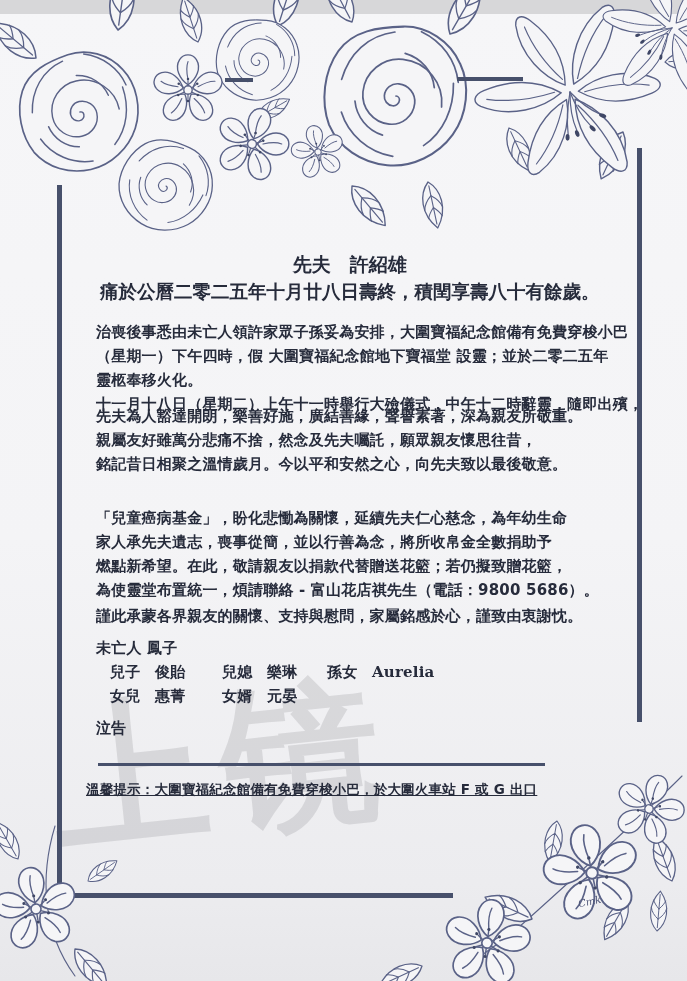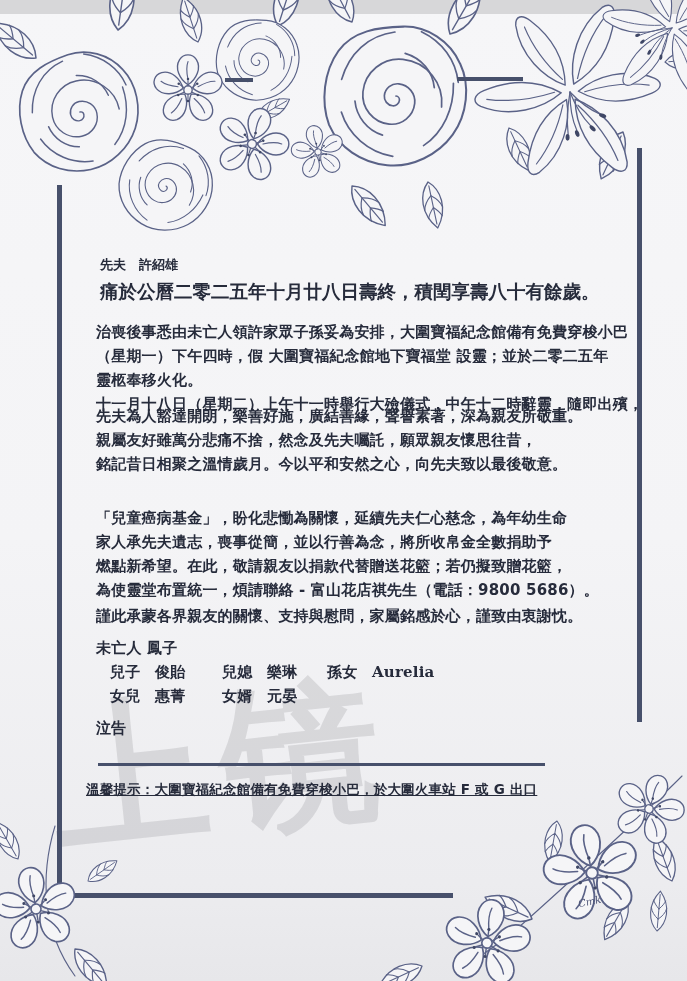--- a/index.html
+++ b/index.html
@@ -47,7 +47,7 @@
   .blk{position:absolute;left:96px;z-index:3;}
   .line{white-space:nowrap;}
   .deceased{top:251px;left:100px;line-height:27px;font-weight:700;}
-  .deceased .l1{font-size:13px;}
+  .deceased .l1{font-size:19px;text-align:center;}
   .deceased .l2{font-size:18.5px;}
   .para{font-size:15px;line-height:24px;font-weight:600;letter-spacing:0.2px;}
   .p-arrangements{top:320px;}

